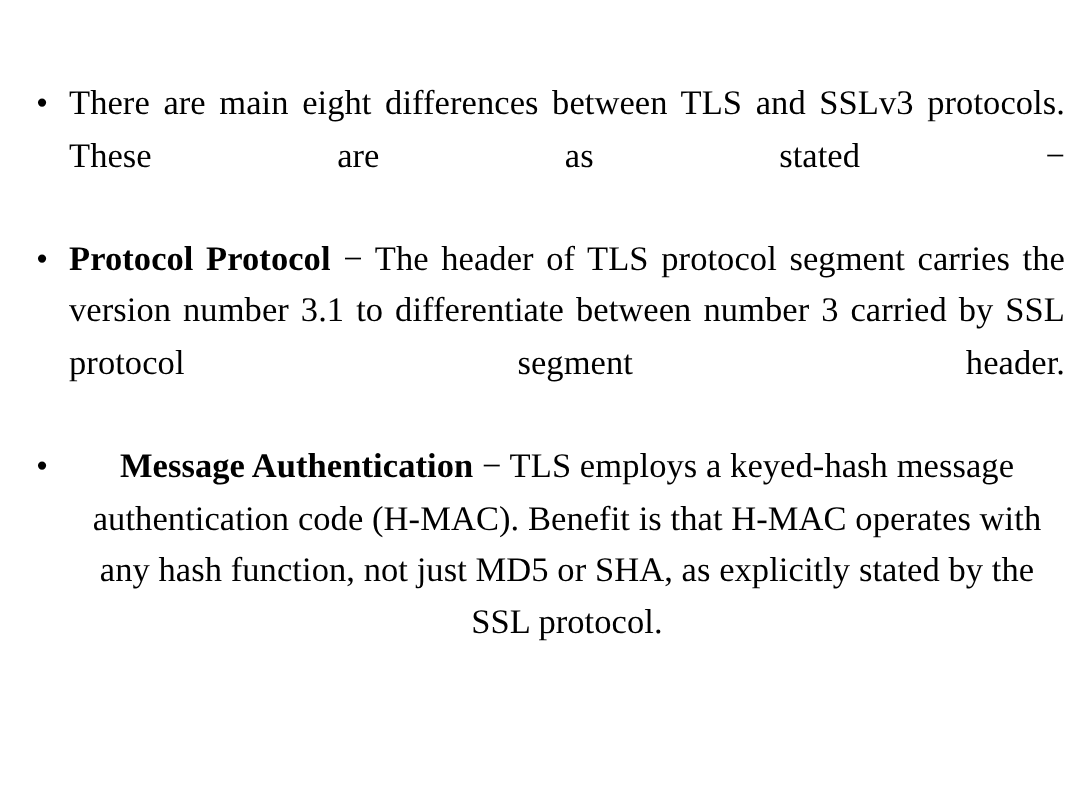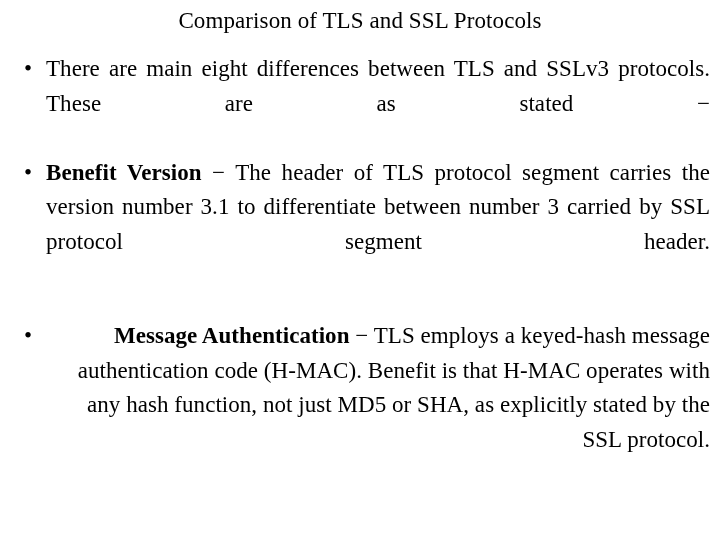--- a/index.html
+++ b/index.html
@@ -101,7 +101,6 @@
 
 <div class="slide">
 
-  <div class="slide-title">Comparison of TLS and SSL Protocols</div>
 
   <div class="body-block">
 

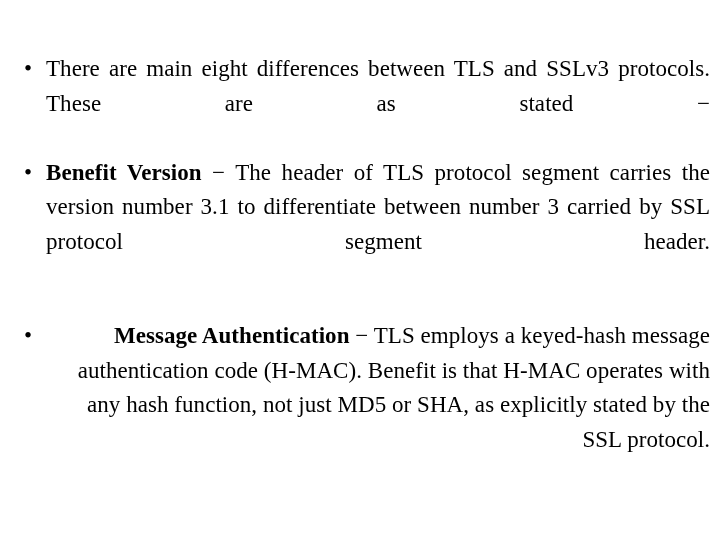--- a/index.html
+++ b/index.html
@@ -111,7 +111,7 @@
 
     <div class="bullet-item">
       <span class="bullet-marker">•</span>
-      <span class="bullet-body"><span class="lead">Benefit Version</span><span class="dash"> − </span><span>The header of TLS protocol segment carries the version number 3.1 to differentiate between number 3 carried by SSL protocol segment header.</span></span>
+      <span class="bullet-body"><span class="lead">Protocol Protocol</span><span class="dash"> − </span><span>The header of TLS protocol segment carries the version number 3.1 to differentiate between number 3 carried by SSL protocol segment header.</span></span>
     </div>
 
     <div class="bullet-item">

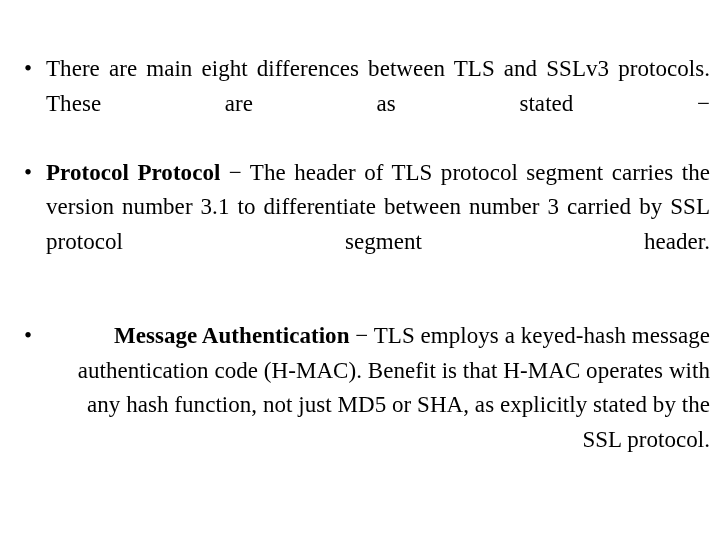--- a/index.html
+++ b/index.html
@@ -81,8 +81,7 @@
   }
 
   .bullet-body.no-justify {
-    text-align: right;
-    margin-top: 25px;
+    text-align: center;
   }
   .bullet-body.no-justify::after {
     content: none;

